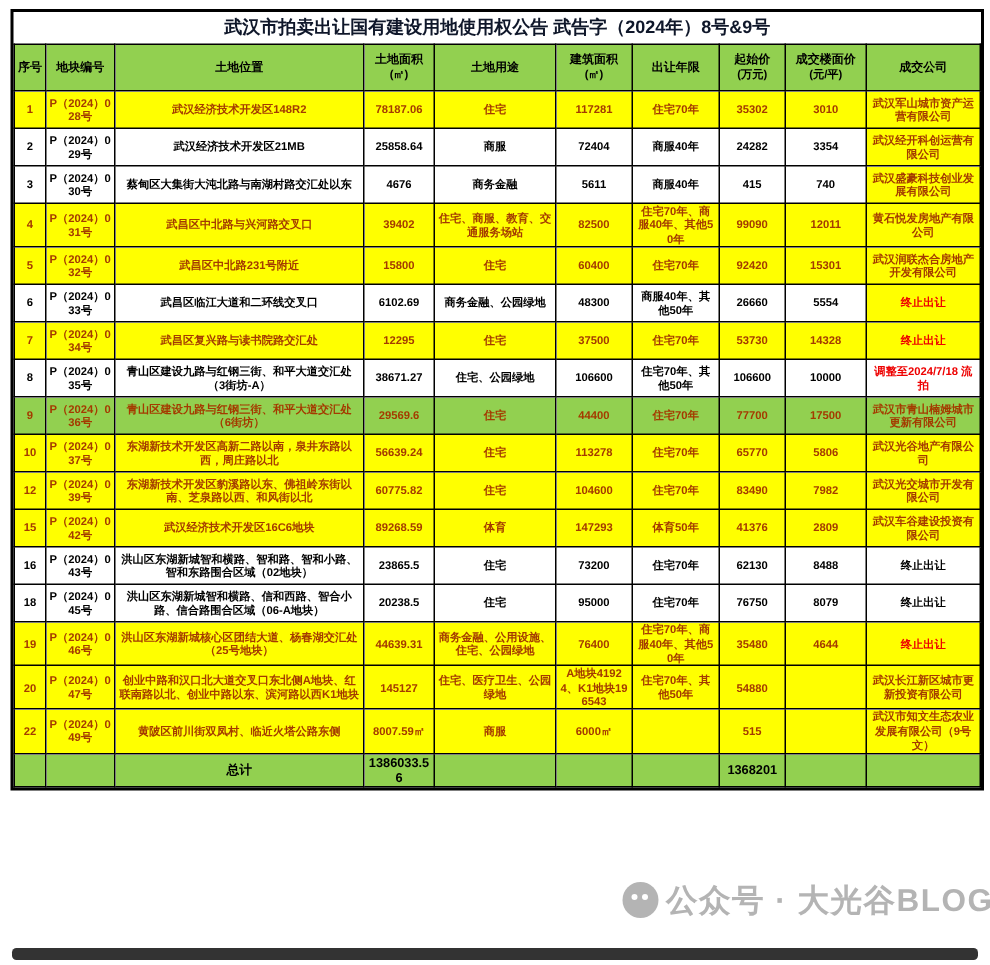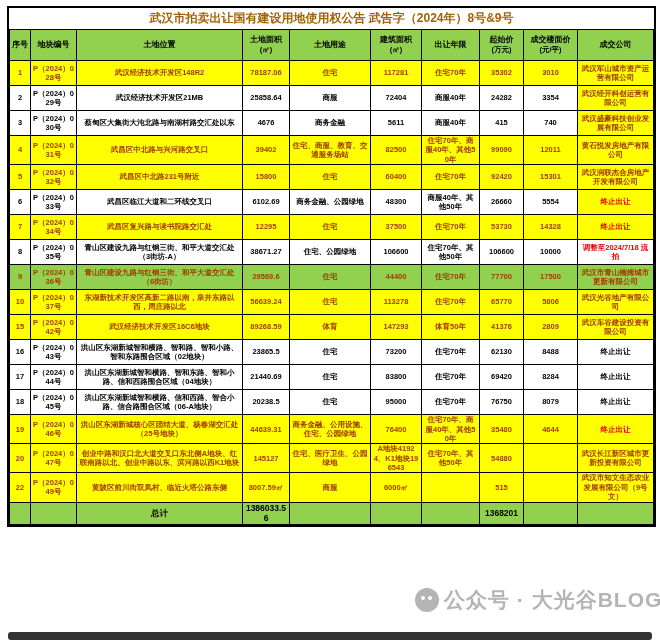--- a/index.html
+++ b/index.html
@@ -14,7 +14,7 @@
   }
   .title{
     height:21px;line-height:21px;text-align:center;
-    font-size:12px;font-weight:bold;color:#a16207;
+    font-size:12px;font-weight:bold;color:#0f172a;
     white-space:nowrap;overflow:hidden;
   }
   table{border-collapse:collapse;table-layout:fixed;width:100%;}

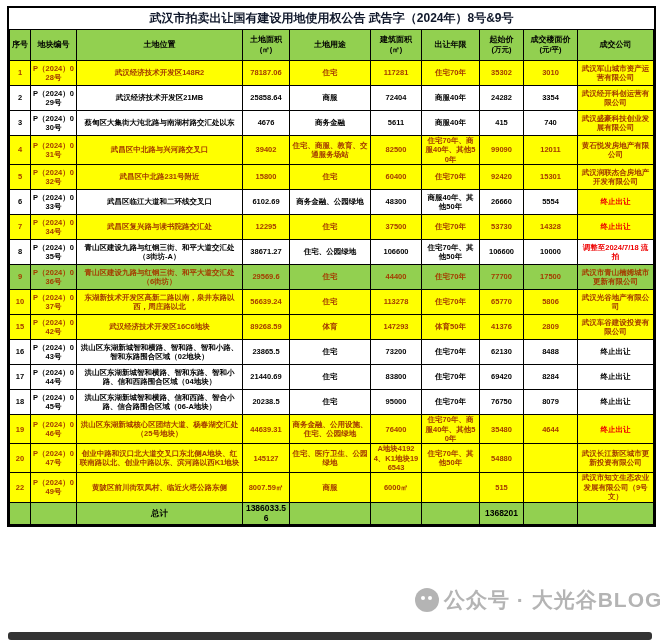--- a/index.html
+++ b/index.html
@@ -233,6 +233,18 @@
           <td class="bg-yellow t-dark">武汉光谷地产有限公司</td>
         </tr>
         <tr>
+          <td class="bg-yellow t-dark">12</td>
+          <td class="bg-yellow t-dark">P（2024）039号</td>
+          <td class="bg-yellow t-dark">东湖新技术开发区豹溪路以东、佛祖岭东街以南、芝泉路以西、和风街以北</td>
+          <td class="bg-yellow t-dark">60775.82</td>
+          <td class="bg-yellow t-dark">住宅</td>
+          <td class="bg-yellow t-dark">104600</td>
+          <td class="bg-yellow t-dark">住宅70年</td>
+          <td class="bg-yellow t-dark">83490</td>
+          <td class="bg-yellow t-dark">7982</td>
+          <td class="bg-yellow t-dark">武汉光交城市开发有限公司</td>
+        </tr>
+        <tr>
           <td class="bg-yellow t-dark">15</td>
           <td class="bg-yellow t-dark">P（2024）042号</td>
           <td class="bg-yellow t-dark">武汉经济技术开发区16C6地块</td>

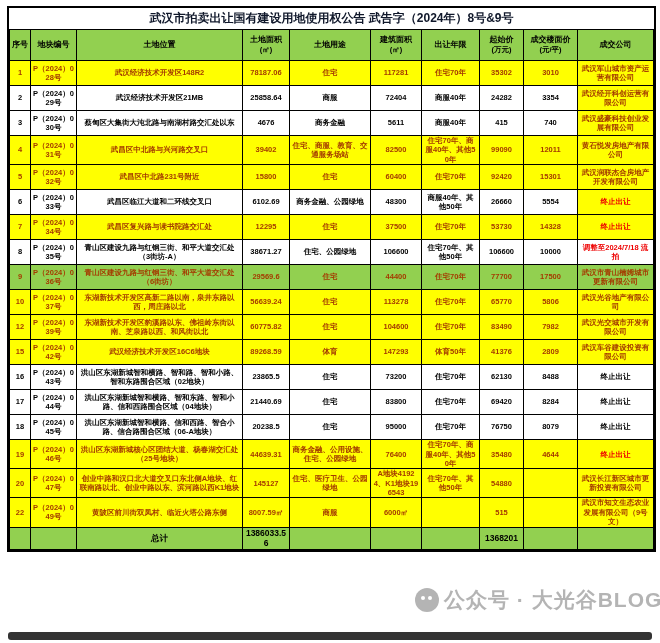--- a/index.html
+++ b/index.html
@@ -269,18 +269,6 @@
           <td class="bg-white t-black">终止出让</td>
         </tr>
         <tr>
-          <td class="bg-white t-black">17</td>
-          <td class="bg-white t-black">P（2024）044号</td>
-          <td class="bg-white t-black">洪山区东湖新城智和横路、智和东路、智和小路、信和西路围合区域（04地块）</td>
-          <td class="bg-white t-black">21440.69</td>
-          <td class="bg-white t-black">住宅</td>
-          <td class="bg-white t-black">83800</td>
-          <td class="bg-white t-black">住宅70年</td>
-          <td class="bg-white t-black">69420</td>
-          <td class="bg-white t-black">8284</td>
-          <td class="bg-white t-black">终止出让</td>
-        </tr>
-        <tr>
           <td class="bg-white t-black">18</td>
           <td class="bg-white t-black">P（2024）045号</td>
           <td class="bg-white t-black">洪山区东湖新城智和横路、信和西路、智合小路、信合路围合区域（06-A地块）</td>

